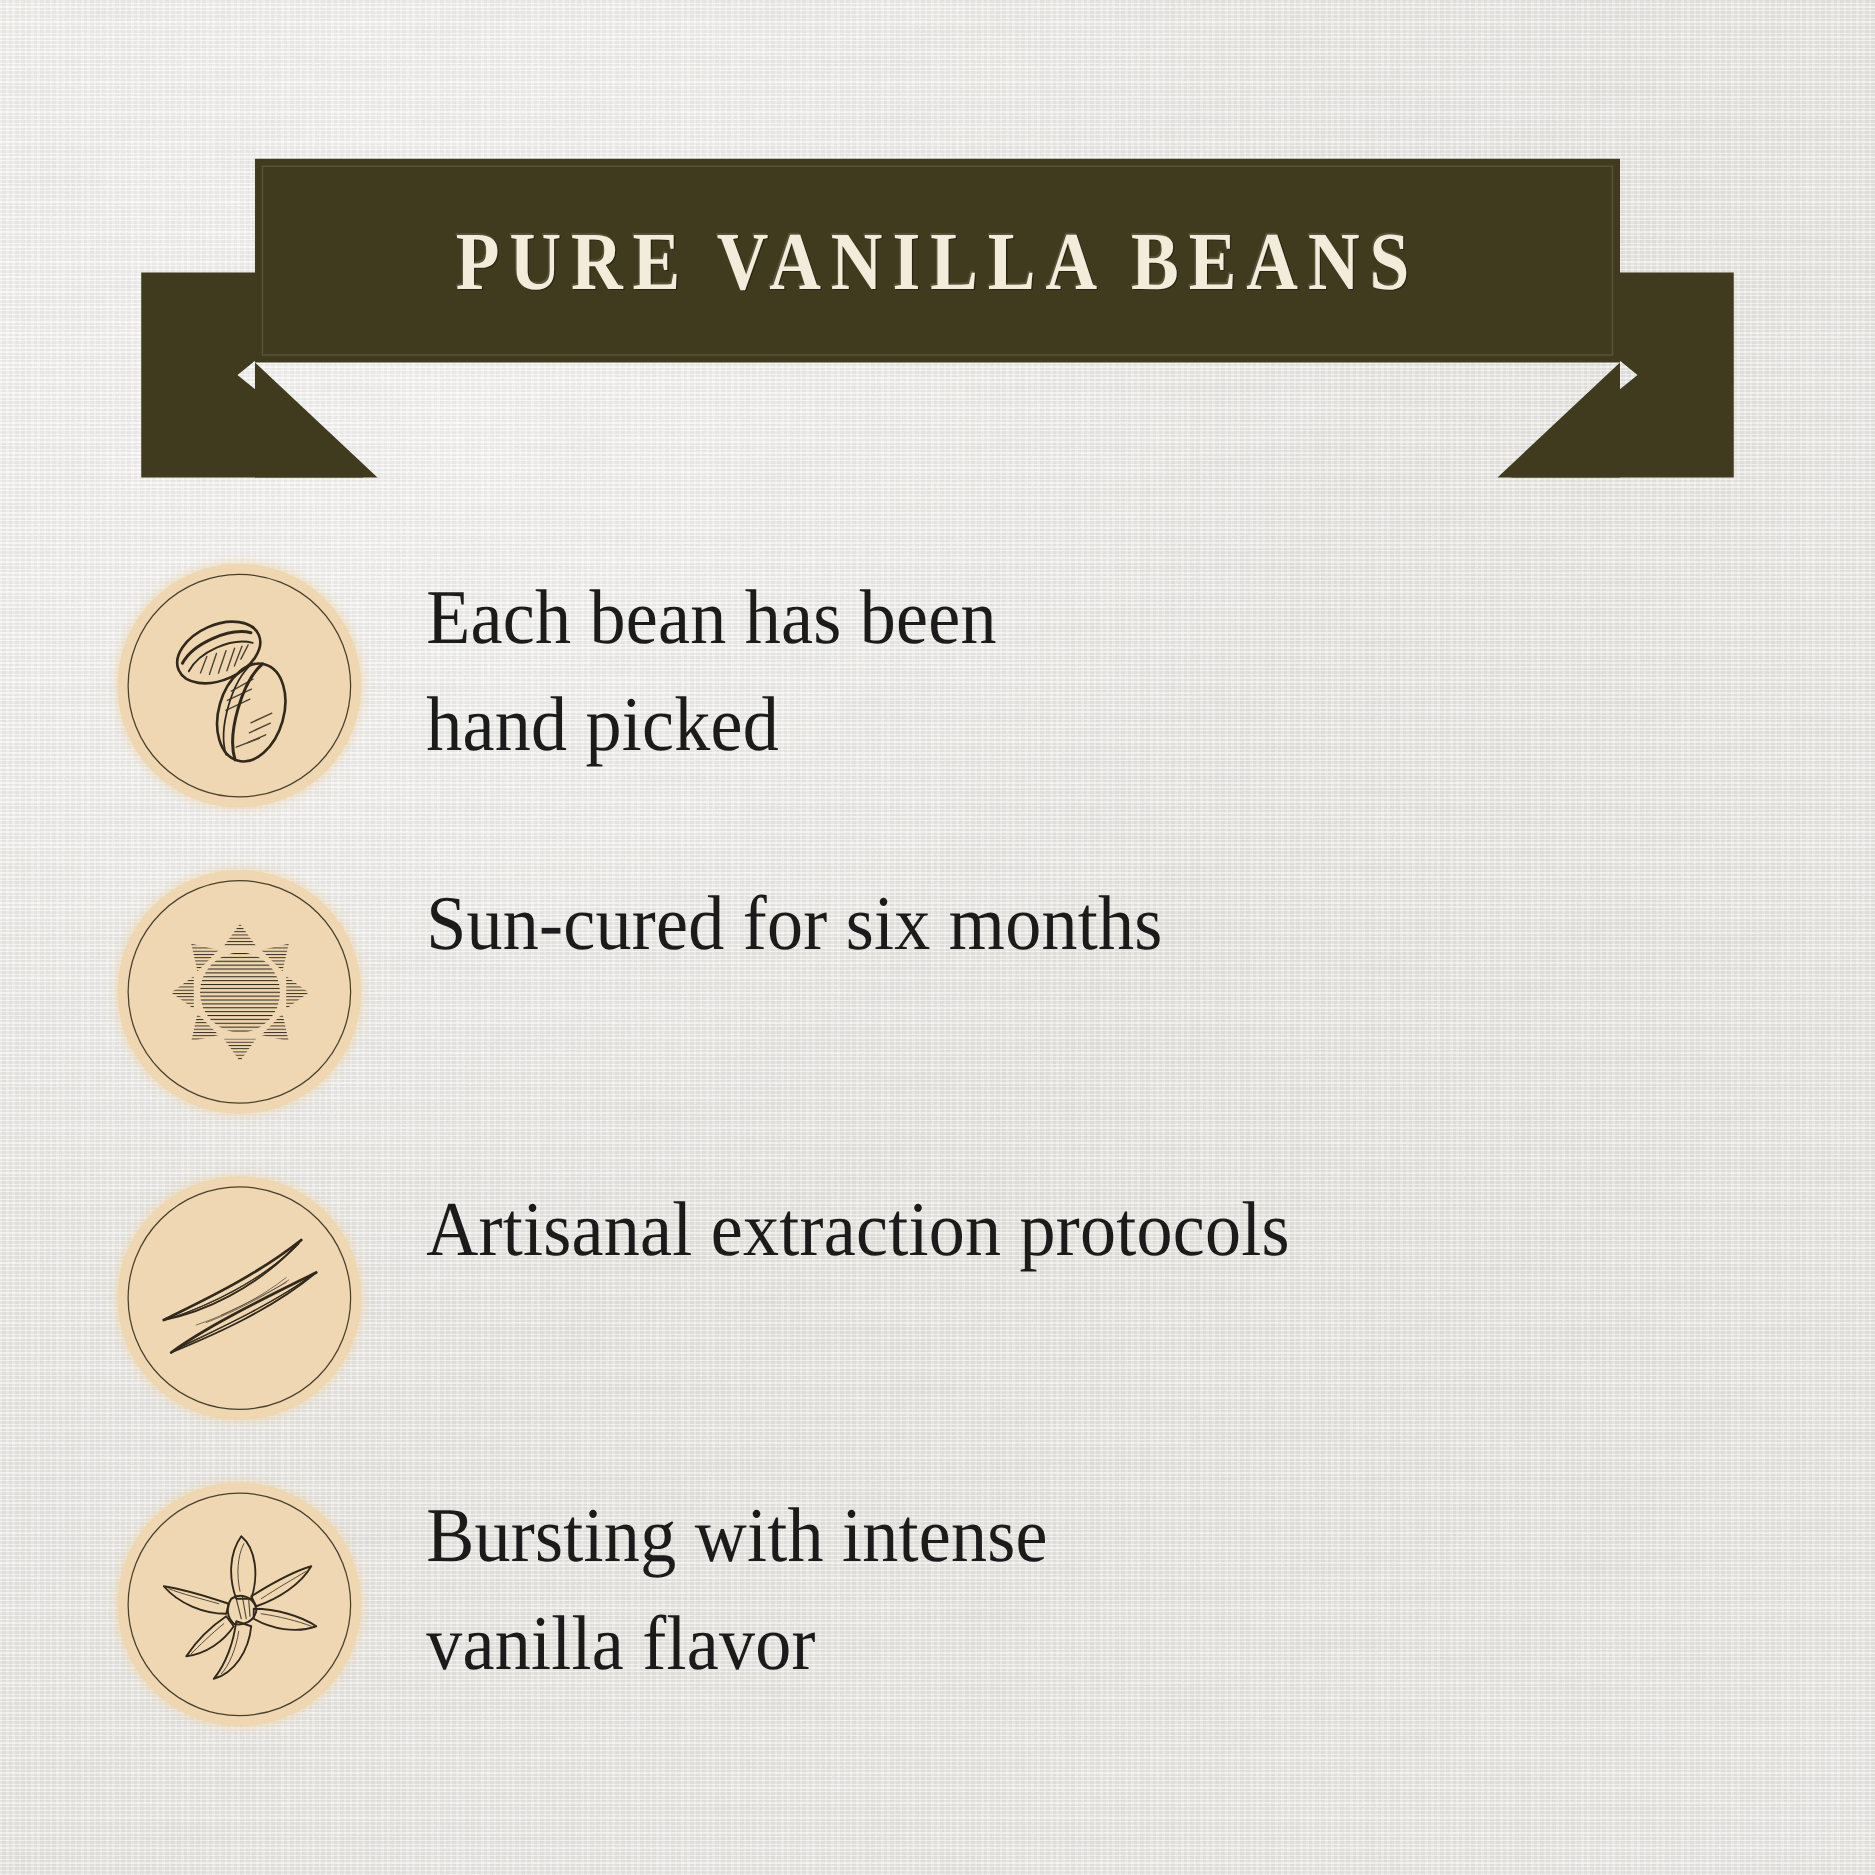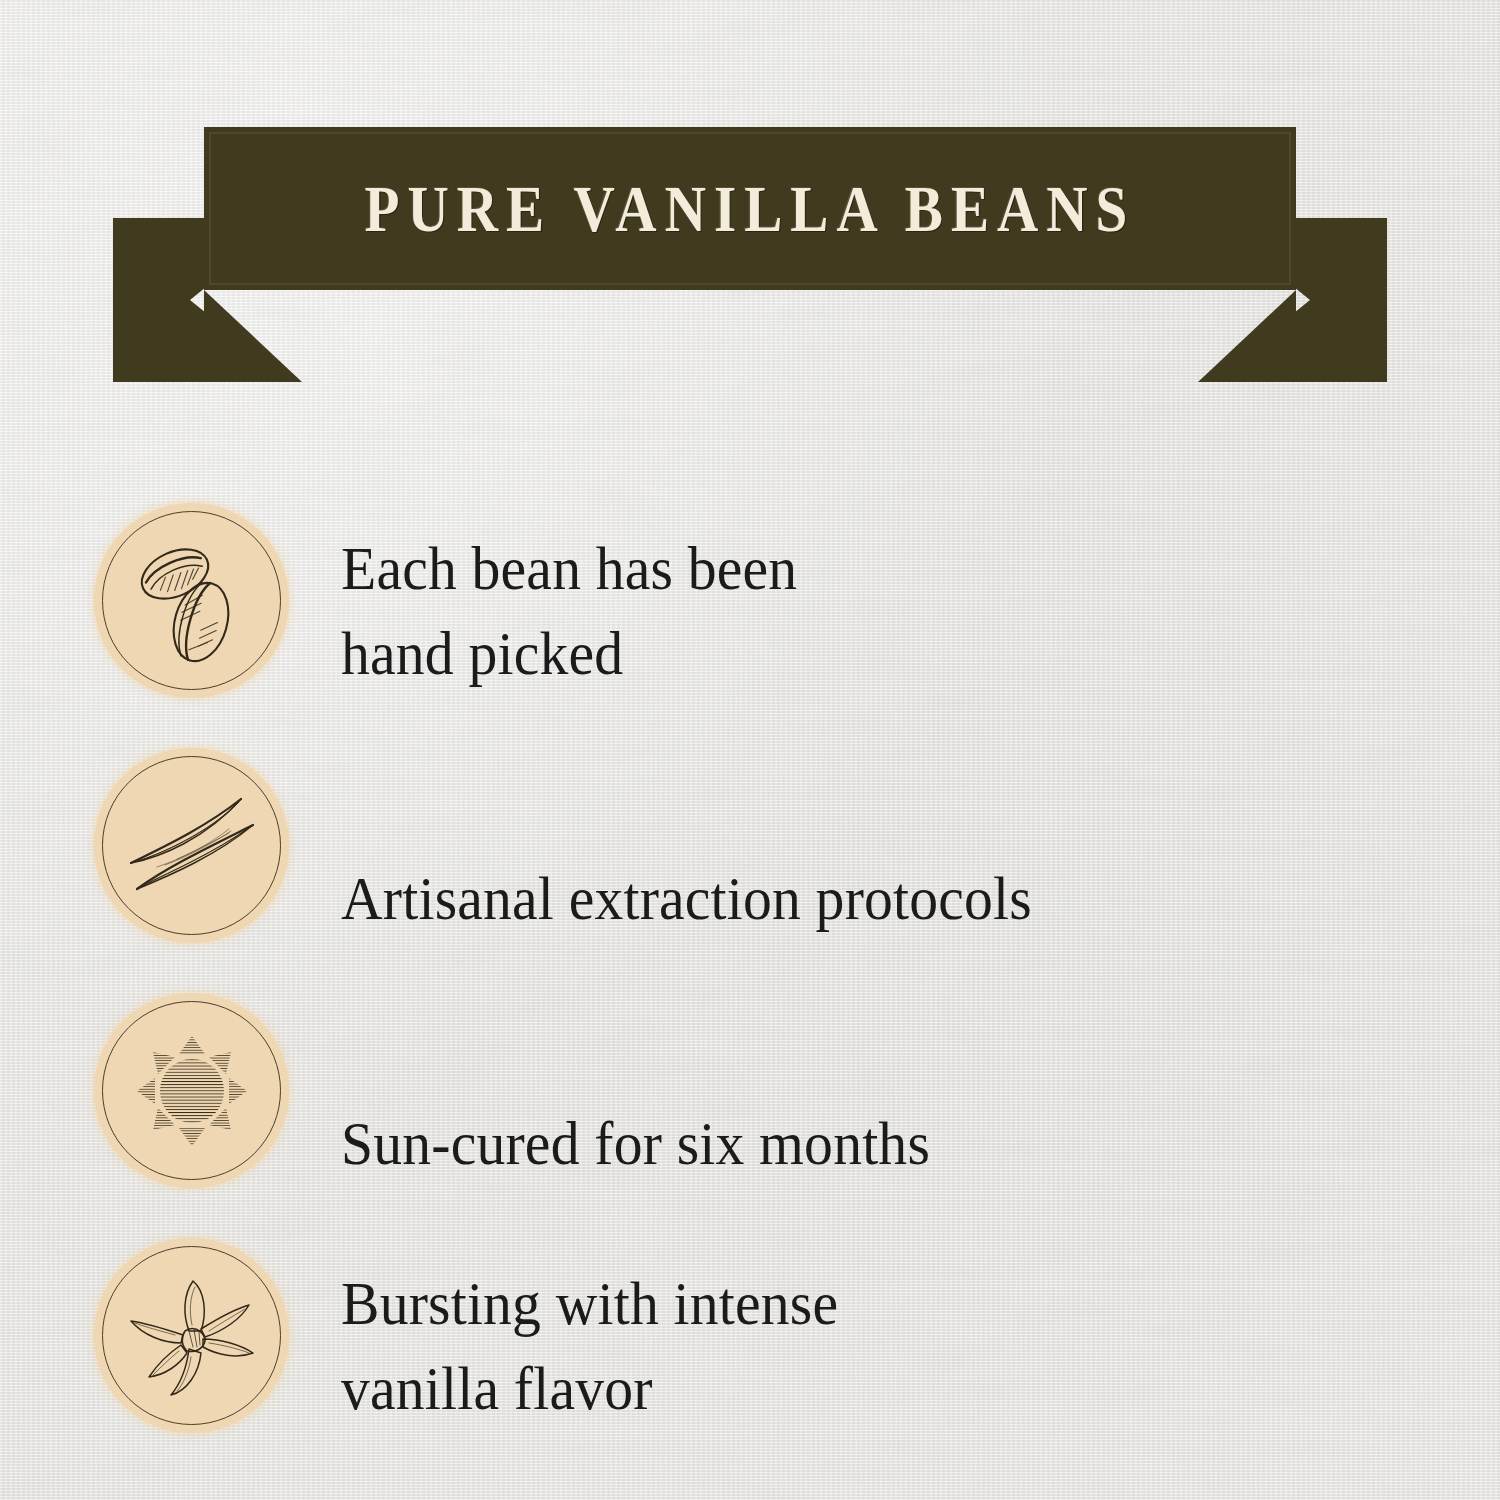--- a/index.html
+++ b/index.html
@@ -46,7 +46,7 @@
   .features{position:absolute;left:0;top:452px;width:1500px;}
   .feature{
     position:relative;
-    display:flex;align-items:flex-end;
+    display:flex;align-items:flex-start;
     height:245px;
   }
   .icon-badge{

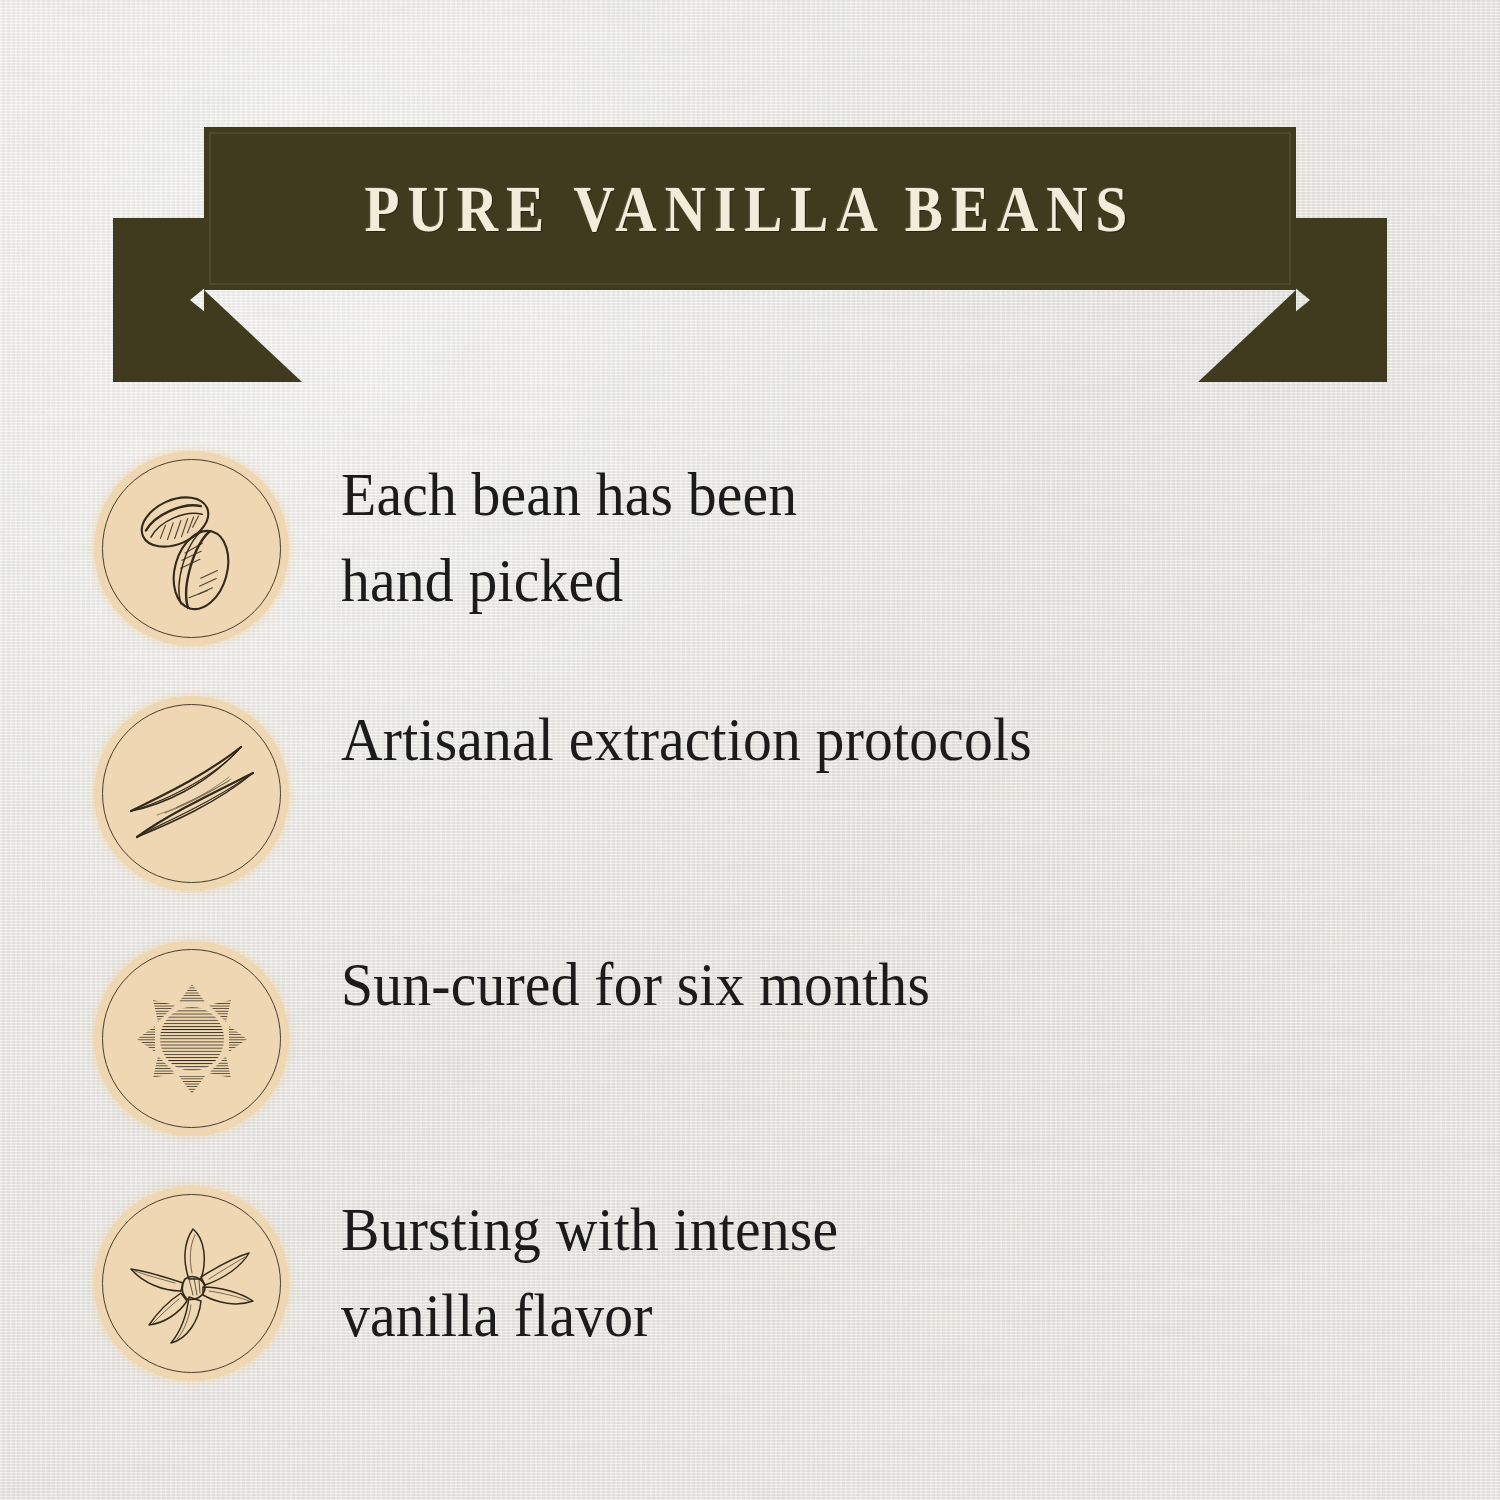--- a/index.html
+++ b/index.html
@@ -171,33 +171,6 @@
     <div class="icon-badge">
       <div class="ring"></div>
       <svg width="150" height="150" viewBox="0 0 150 150">
-        <g fill="none" stroke="#33291a" stroke-linecap="round">
-
-          <path d="M14 92 C42 78, 86 58, 124 28" stroke-width="2.2"></path>
-          <path d="M14 92 C44 86, 88 68, 124 28" stroke-width="1.5"></path>
-          <path d="M18 91 C46 82, 90 63, 122 31" stroke-width="1"></path>
-          <path d="M22 90 C50 80, 92 60, 120 33" stroke-width=".8" opacity=".8"></path>
-
-          <path d="M20 118 C50 96, 96 74, 136 54" stroke-width="2.2"></path>
-          <path d="M20 118 C54 104, 100 84, 136 54" stroke-width="1.5"></path>
-          <path d="M25 115 C56 100, 100 80, 133 56" stroke-width="1"></path>
-          <path d="M30 112 C60 98, 102 78, 130 58" stroke-width=".8" opacity=".8"></path>
-
-          <path d="M40 96 C64 88, 92 74, 112 58" stroke-width=".7" opacity=".7"></path>
-          <path d="M48 94 C70 86, 96 72, 114 60" stroke-width=".7" opacity=".7"></path>
-          <path d="M60 88 C78 80, 98 70, 112 62" stroke-width=".7" opacity=".6"></path>
-        </g>
-      </svg>
-    </div>
-    <div class="feature-text">
-      <span>Artisanal extraction protocols</span>
-    </div>
-  </div>
-
-  <div class="feature">
-    <div class="icon-badge">
-      <div class="ring"></div>
-      <svg width="150" height="150" viewBox="0 0 150 150">
         <defs>
           <pattern id="hatch" width="3.1" height="3.1" patternUnits="userSpaceOnUse" patternTransform="rotate(90)">
             <line x1="0" y1="0" x2="0" y2="3.1" stroke="#33291a" stroke-width="1.7"></line>
@@ -228,6 +201,33 @@
     <div class="icon-badge">
       <div class="ring"></div>
       <svg width="150" height="150" viewBox="0 0 150 150">
+        <g fill="none" stroke="#33291a" stroke-linecap="round">
+
+          <path d="M14 92 C42 78, 86 58, 124 28" stroke-width="2.2"></path>
+          <path d="M14 92 C44 86, 88 68, 124 28" stroke-width="1.5"></path>
+          <path d="M18 91 C46 82, 90 63, 122 31" stroke-width="1"></path>
+          <path d="M22 90 C50 80, 92 60, 120 33" stroke-width=".8" opacity=".8"></path>
+
+          <path d="M20 118 C50 96, 96 74, 136 54" stroke-width="2.2"></path>
+          <path d="M20 118 C54 104, 100 84, 136 54" stroke-width="1.5"></path>
+          <path d="M25 115 C56 100, 100 80, 133 56" stroke-width="1"></path>
+          <path d="M30 112 C60 98, 102 78, 130 58" stroke-width=".8" opacity=".8"></path>
+
+          <path d="M40 96 C64 88, 92 74, 112 58" stroke-width=".7" opacity=".7"></path>
+          <path d="M48 94 C70 86, 96 72, 114 60" stroke-width=".7" opacity=".7"></path>
+          <path d="M60 88 C78 80, 98 70, 112 62" stroke-width=".7" opacity=".6"></path>
+        </g>
+      </svg>
+    </div>
+    <div class="feature-text">
+      <span>Artisanal extraction protocols</span>
+    </div>
+  </div>
+
+  <div class="feature">
+    <div class="icon-badge">
+      <div class="ring"></div>
+      <svg width="150" height="150" viewBox="0 0 150 150">
         <g fill="none" stroke="#33291a" stroke-width="1.5" stroke-linecap="round" stroke-linejoin="round">
 
           <path d="M72 70 C66 54, 66 34, 76 20 C88 30, 90 52, 84 70 Z"></path>

